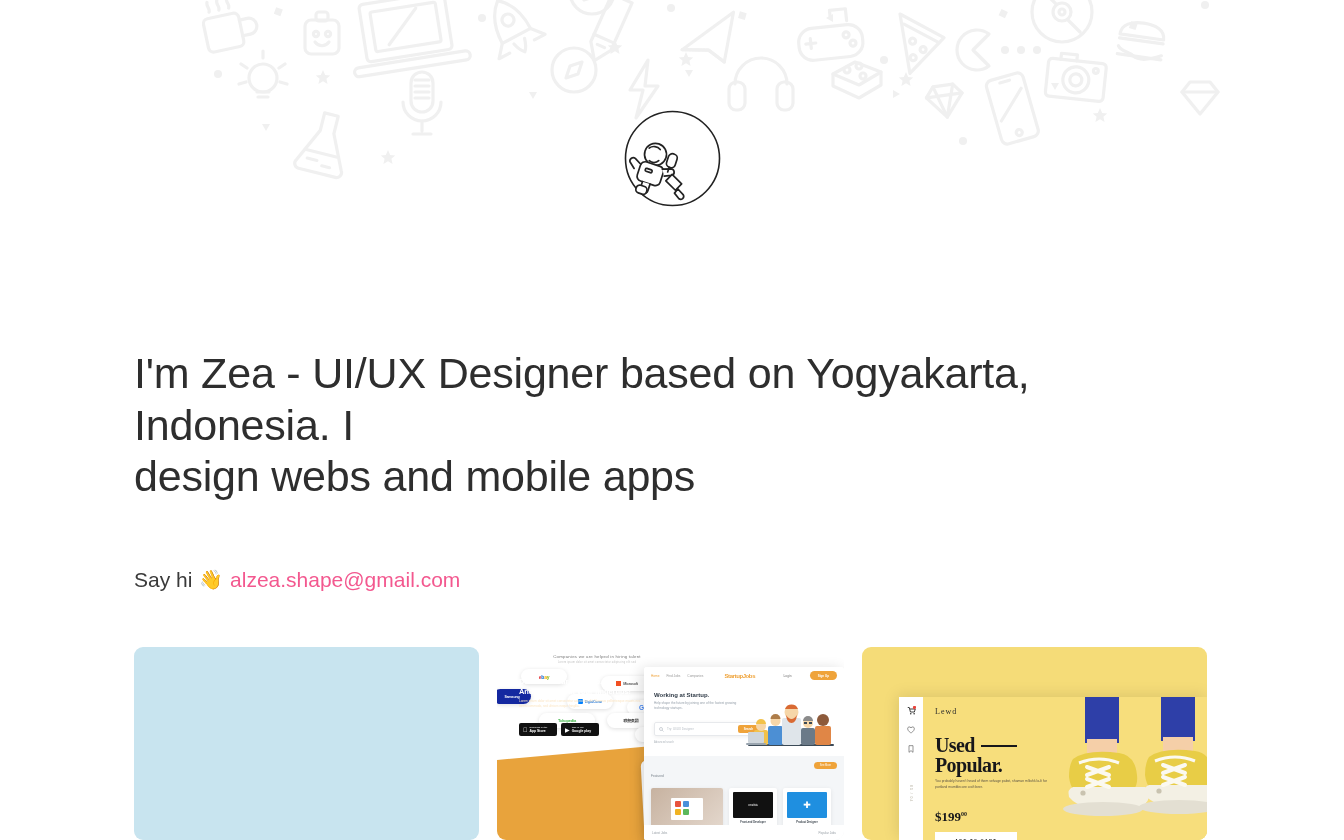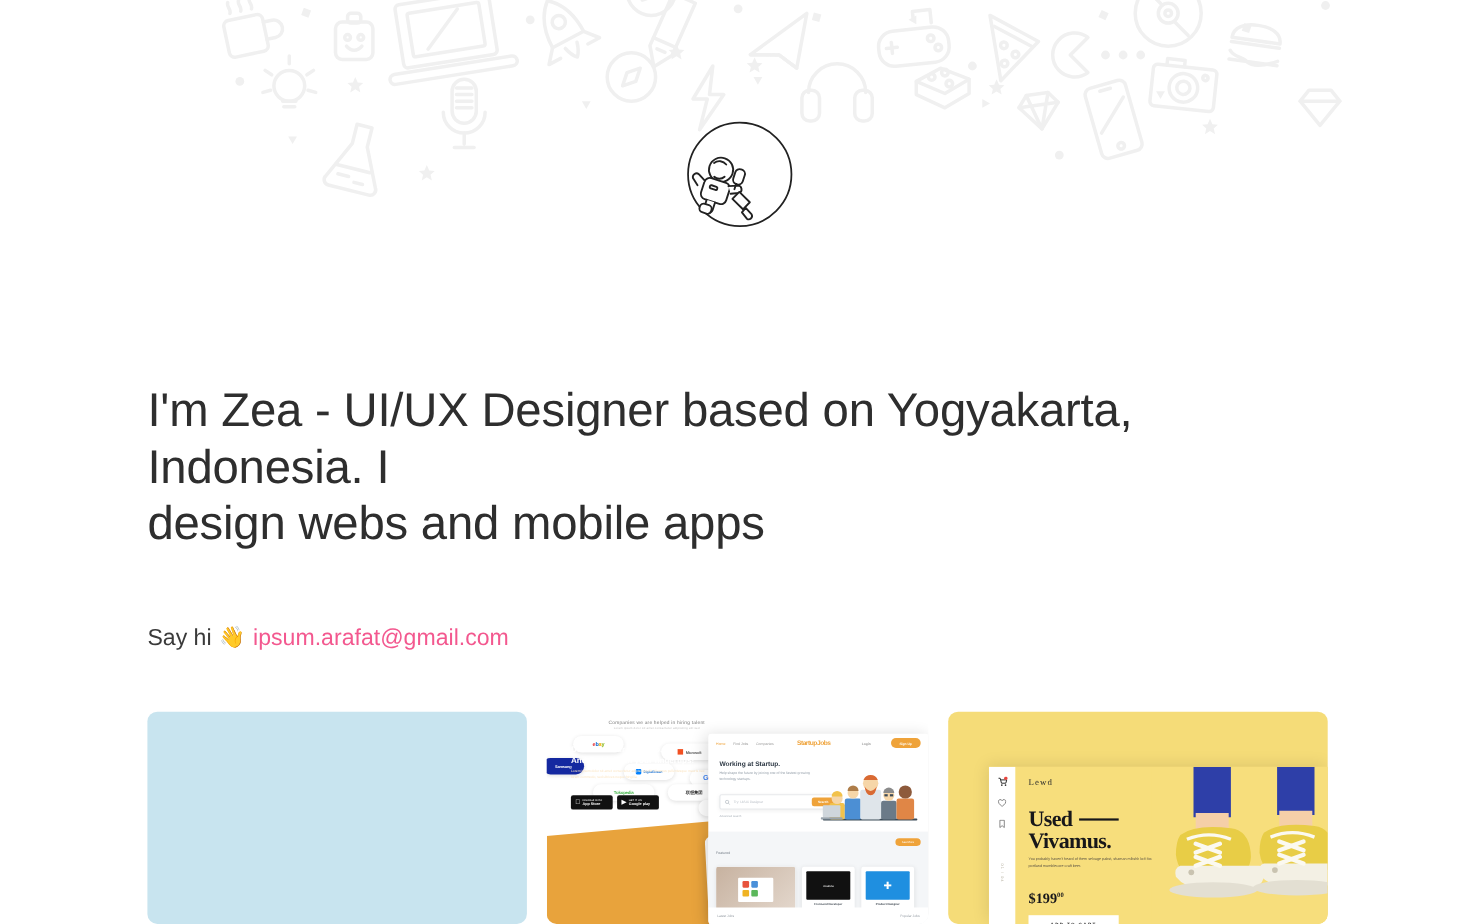--- a/index.html
+++ b/index.html
@@ -427,7 +427,7 @@
   <div class="sayhi">
     <span>Say hi</span>
     <span class="wave">👋</span>
-    <a class="mail" href="#">ipsum.arafat@gmail.com</a>
+    <a class="mail" href="#">alzea.shape@gmail.com</a>
   </div>
 
   <div class="cards">

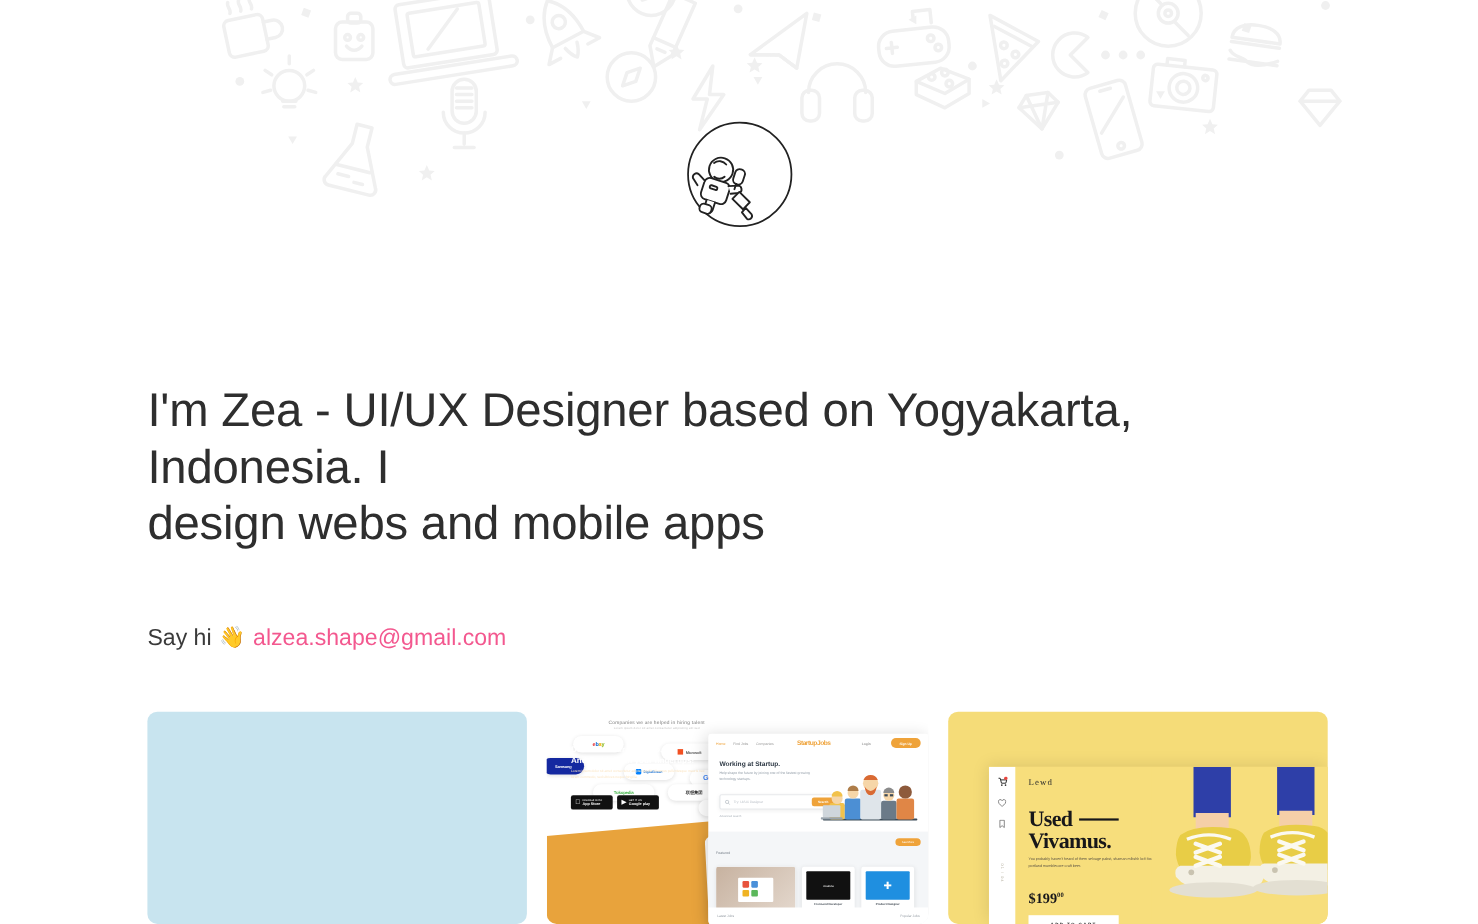--- a/index.html
+++ b/index.html
@@ -631,7 +631,7 @@
 
         <div class="c3-h">
           <span>Used</span><span class="dash"></span><br>
-          <span>Vivamus.</span>
+          <span>Popular.</span>
         </div>
 
         <div class="c3-p">You probably haven't heard of them selvage pabst, shaman mlkshk lo-fi forage portland mumblecore craft beer.</div>

